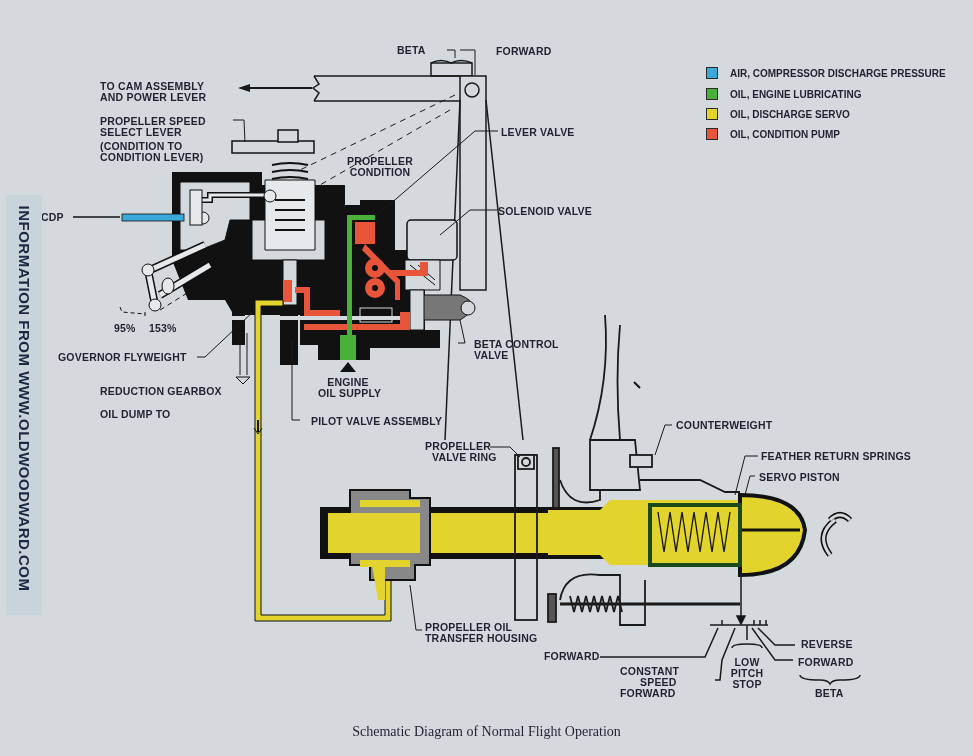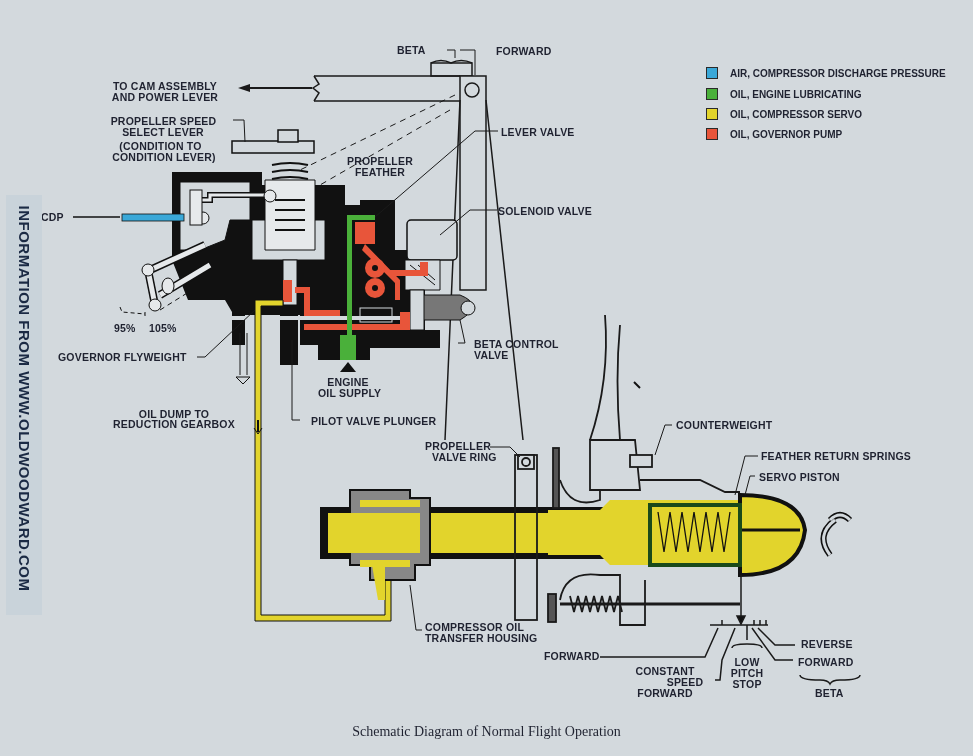--- a/index.html
+++ b/index.html
@@ -5,7 +5,7 @@
   html, body { margin:0; padding:0; }
   body { width:973px; height:756px; background:#d3d9dd; position:relative; overflow:hidden; font-family:"Liberation Sans", sans-serif; }
   .lbl { position:absolute; font-family:"Liberation Sans", sans-serif; font-weight:bold; font-size:10.5px; color:#1f2230; letter-spacing:0.2px; line-height:12px; white-space:nowrap; }
-  .r { text-align:center; }
+  .r { text-align:left; }
   .c { text-align:center; }
   #diagram { position:absolute; left:0; top:0; width:973px; height:756px; }
   .legend-item { position:absolute; left:706px; height:14px; display:flex; align-items:center; }

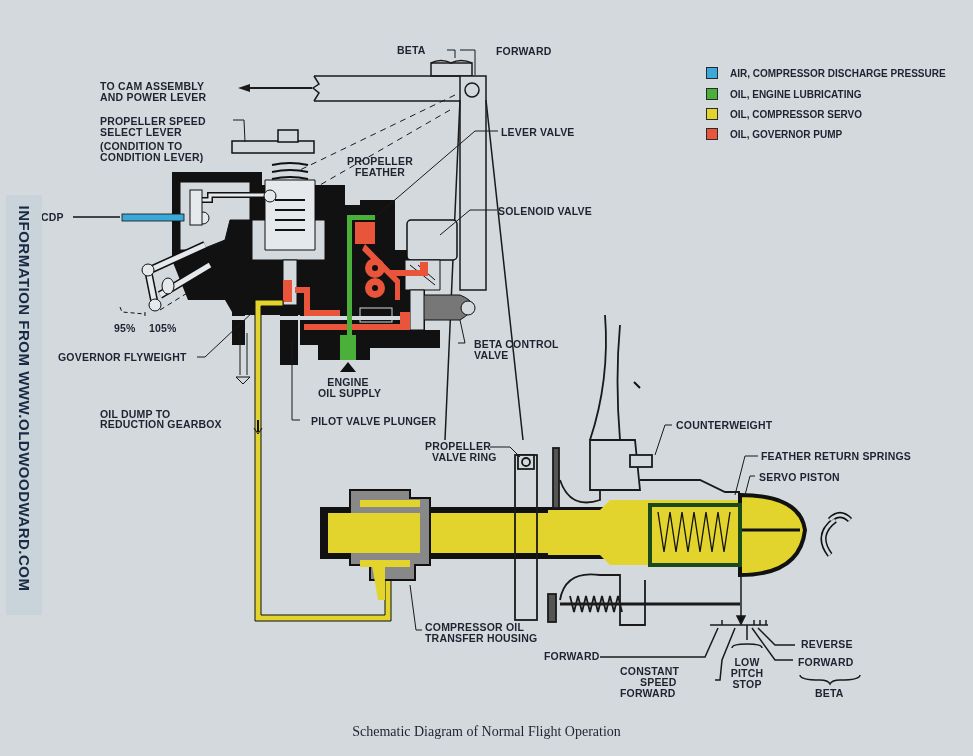--- a/index.html
+++ b/index.html
@@ -173,7 +173,7 @@
   </div>
   <div class="legend-item" style="top:107px">
     <span class="swatch" style="background:#e2d42c"></span>
-    <span class="legend-text">OIL, COMPRESSOR SERVO</span>
+    <span class="legend-text">OIL, DISCHARGE SERVO</span>
   </div>
   <div class="legend-item" style="top:127px">
     <span class="swatch" style="background:#e8553a"></span>

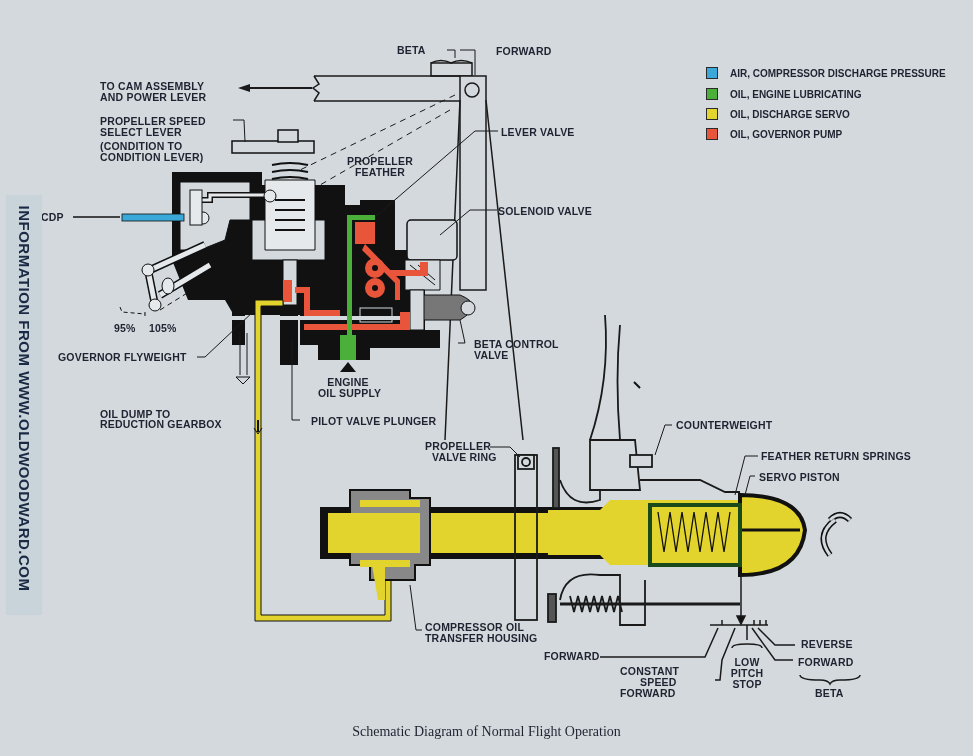--- a/index.html
+++ b/index.html
@@ -177,7 +177,7 @@
   </div>
   <div class="legend-item" style="top:127px">
     <span class="swatch" style="background:#e8553a"></span>
-    <span class="legend-text">OIL, GOVERNOR PUMP</span>
+    <span class="legend-text">OIL, CONDITION PUMP</span>
   </div>
 </div>
 

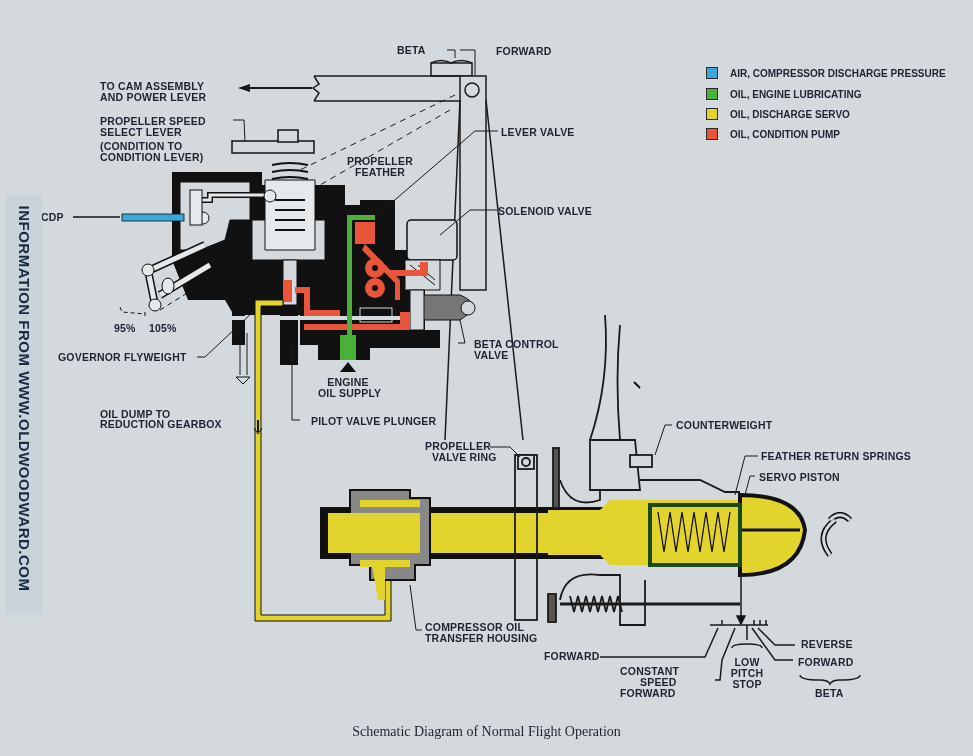--- a/index.html
+++ b/index.html
@@ -191,7 +191,7 @@
 <div class="lbl r" style="left:100px;top:151px;width:128px">CONDITION LEVER)</div>
 <div class="lbl" style="left:501px;top:126px">LEVER VALVE</div>
 <div class="lbl c" style="left:340px;top:155px;width:80px">PROPELLER</div>
-<div class="lbl c" style="left:340px;top:166px;width:80px">FEATHER</div>
+<div class="lbl c" style="left:340px;top:166px;width:80px">CONDITION</div>
 <div class="lbl" style="left:498px;top:205px">SOLENOID VALVE</div>
 <div class="lbl" style="left:41px;top:211px">CDP</div>
 <div class="lbl" style="left:114px;top:322px">95%</div>

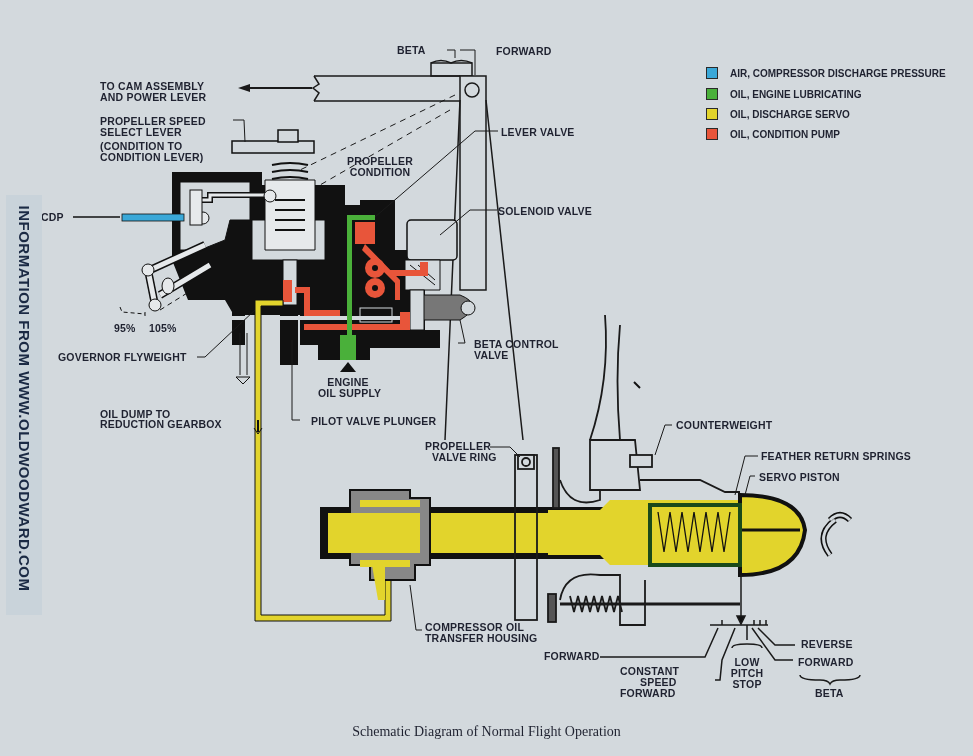--- a/index.html
+++ b/index.html
@@ -195,7 +195,7 @@
 <div class="lbl" style="left:498px;top:205px">SOLENOID VALVE</div>
 <div class="lbl" style="left:41px;top:211px">CDP</div>
 <div class="lbl" style="left:114px;top:322px">95%</div>
-<div class="lbl" style="left:149px;top:322px">105%</div>
+<div class="lbl" style="left:149px;top:322px">153%</div>
 <div class="lbl" style="left:58px;top:351px">GOVERNOR FLYWEIGHT</div>
 <div class="lbl" style="left:474px;top:338px">BETA CONTROL</div>
 <div class="lbl" style="left:474px;top:349px">VALVE</div>

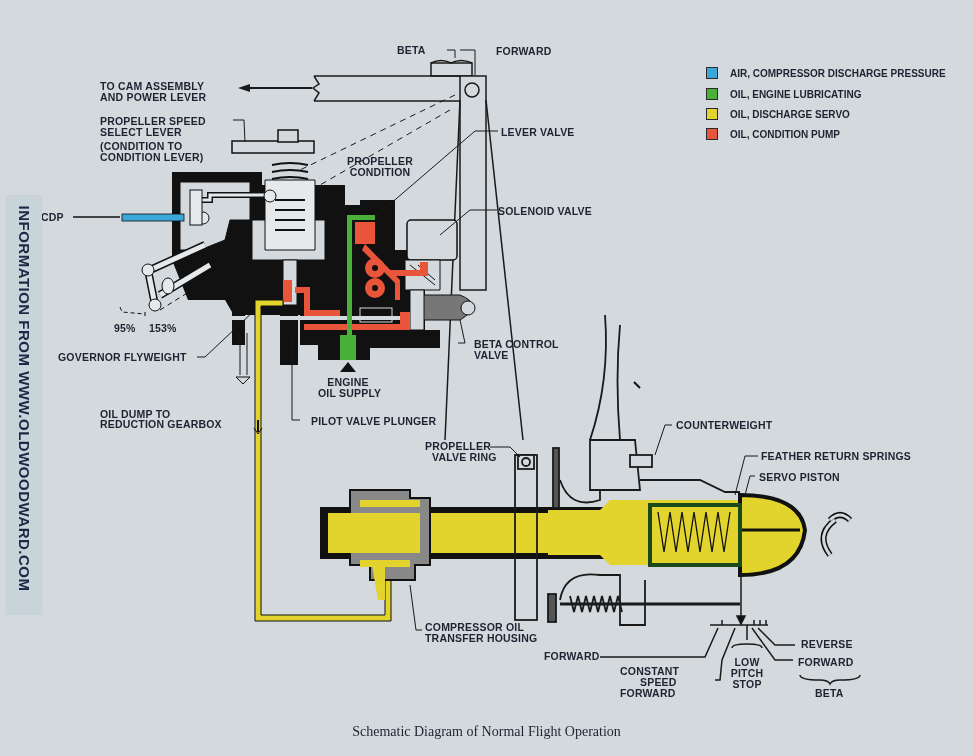--- a/index.html
+++ b/index.html
@@ -202,7 +202,7 @@
 <div class="lbl c" style="left:318px;top:376px;width:60px">ENGINE</div>
 <div class="lbl c" style="left:318px;top:387px;width:60px">OIL SUPPLY</div>
 <div class="lbl r" style="left:100px;top:408px;width:148px">OIL DUMP TO</div>
-<div class="lbl r" style="left:100px;top:418px;width:148px">REDUCTION GEARBOX</div>
+<div class="lbl r" style="left:100px;top:385px;width:148px">REDUCTION GEARBOX</div>
 <div class="lbl" style="left:311px;top:415px">PILOT VALVE PLUNGER</div>
 <div class="lbl" style="left:676px;top:419px">COUNTERWEIGHT</div>
 <div class="lbl" style="left:425px;top:440px">PROPELLER</div>

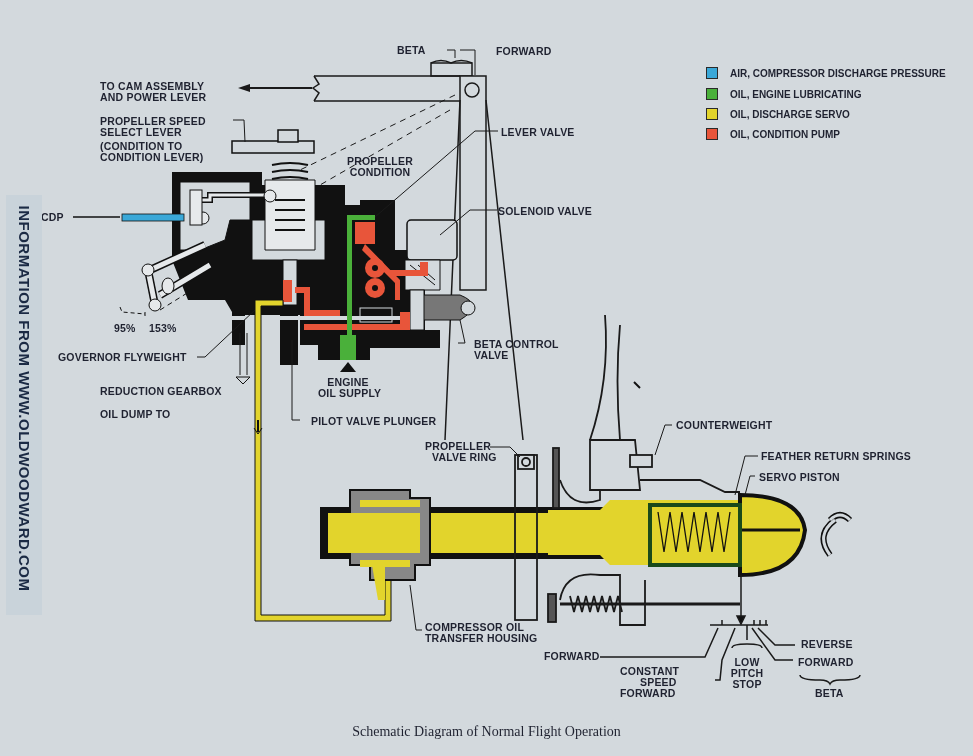--- a/index.html
+++ b/index.html
@@ -203,7 +203,7 @@
 <div class="lbl c" style="left:318px;top:387px;width:60px">OIL SUPPLY</div>
 <div class="lbl r" style="left:100px;top:408px;width:148px">OIL DUMP TO</div>
 <div class="lbl r" style="left:100px;top:385px;width:148px">REDUCTION GEARBOX</div>
-<div class="lbl" style="left:311px;top:415px">PILOT VALVE PLUNGER</div>
+<div class="lbl" style="left:311px;top:415px">PILOT VALVE ASSEMBLY</div>
 <div class="lbl" style="left:676px;top:419px">COUNTERWEIGHT</div>
 <div class="lbl" style="left:425px;top:440px">PROPELLER</div>
 <div class="lbl" style="left:432px;top:451px">VALVE RING</div>

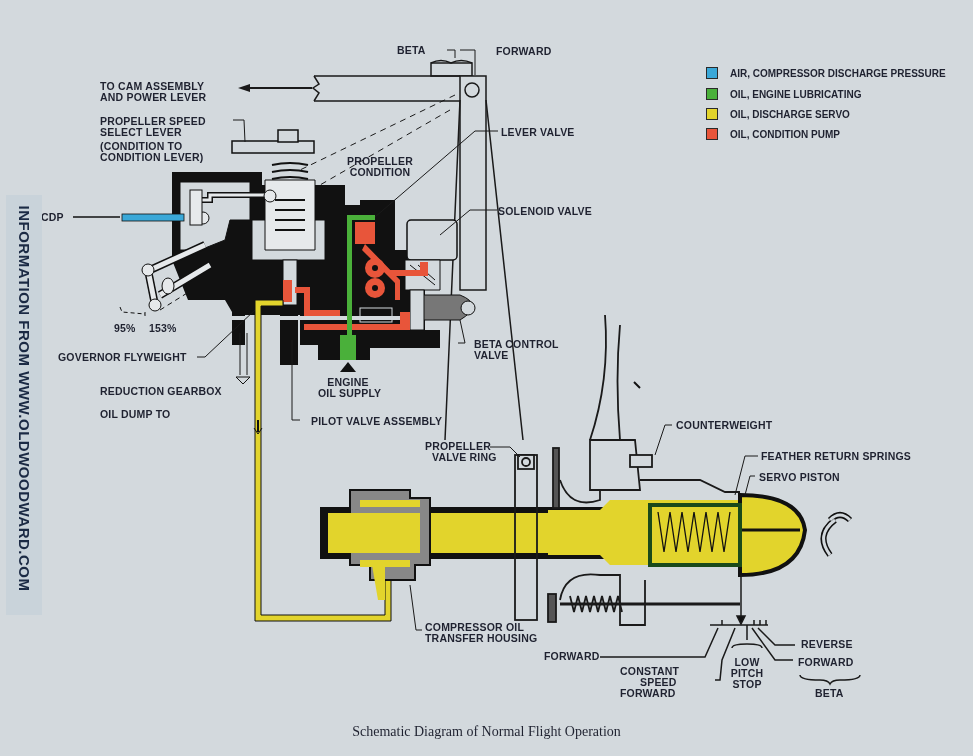--- a/index.html
+++ b/index.html
@@ -209,7 +209,7 @@
 <div class="lbl" style="left:432px;top:451px">VALVE RING</div>
 <div class="lbl" style="left:761px;top:450px">FEATHER RETURN SPRINGS</div>
 <div class="lbl" style="left:759px;top:471px">SERVO PISTON</div>
-<div class="lbl" style="left:425px;top:621px">COMPRESSOR OIL</div>
+<div class="lbl" style="left:425px;top:621px">PROPELLER OIL</div>
 <div class="lbl" style="left:425px;top:632px">TRANSFER HOUSING</div>
 <div class="lbl" style="left:544px;top:650px">FORWARD</div>
 <div class="lbl" style="left:801px;top:638px">REVERSE</div>

